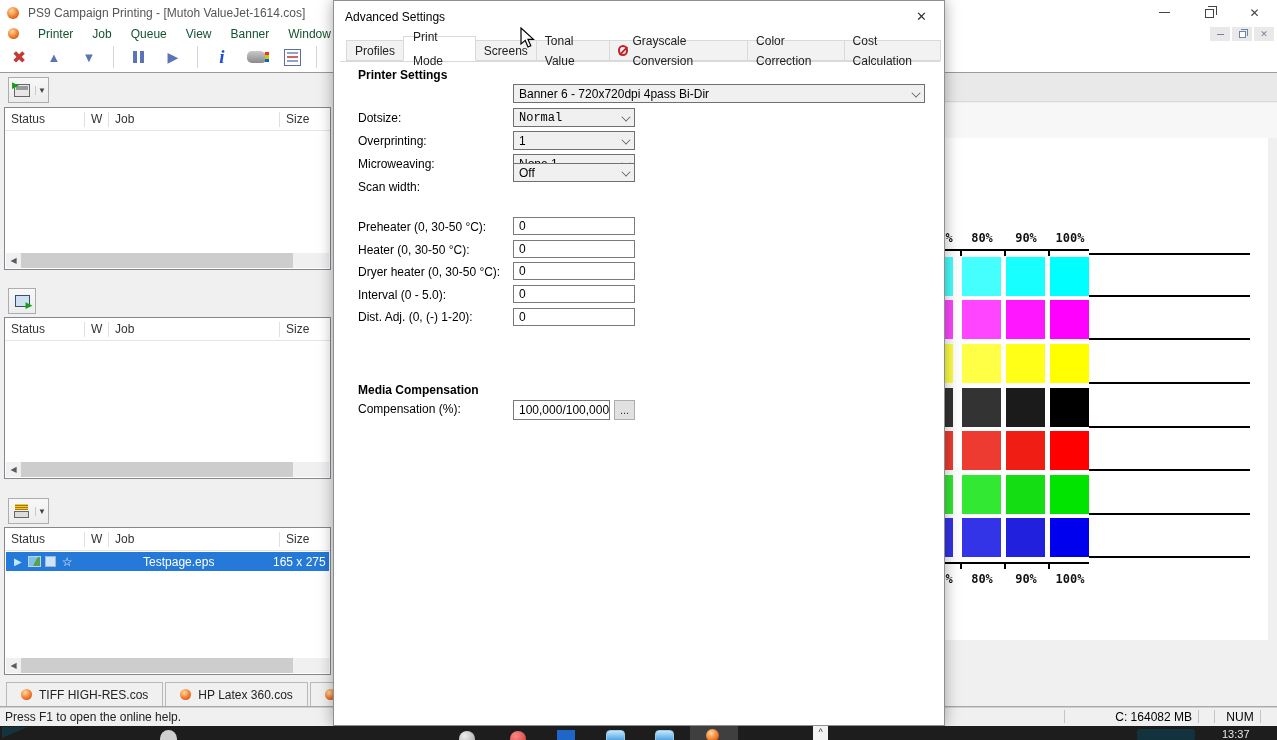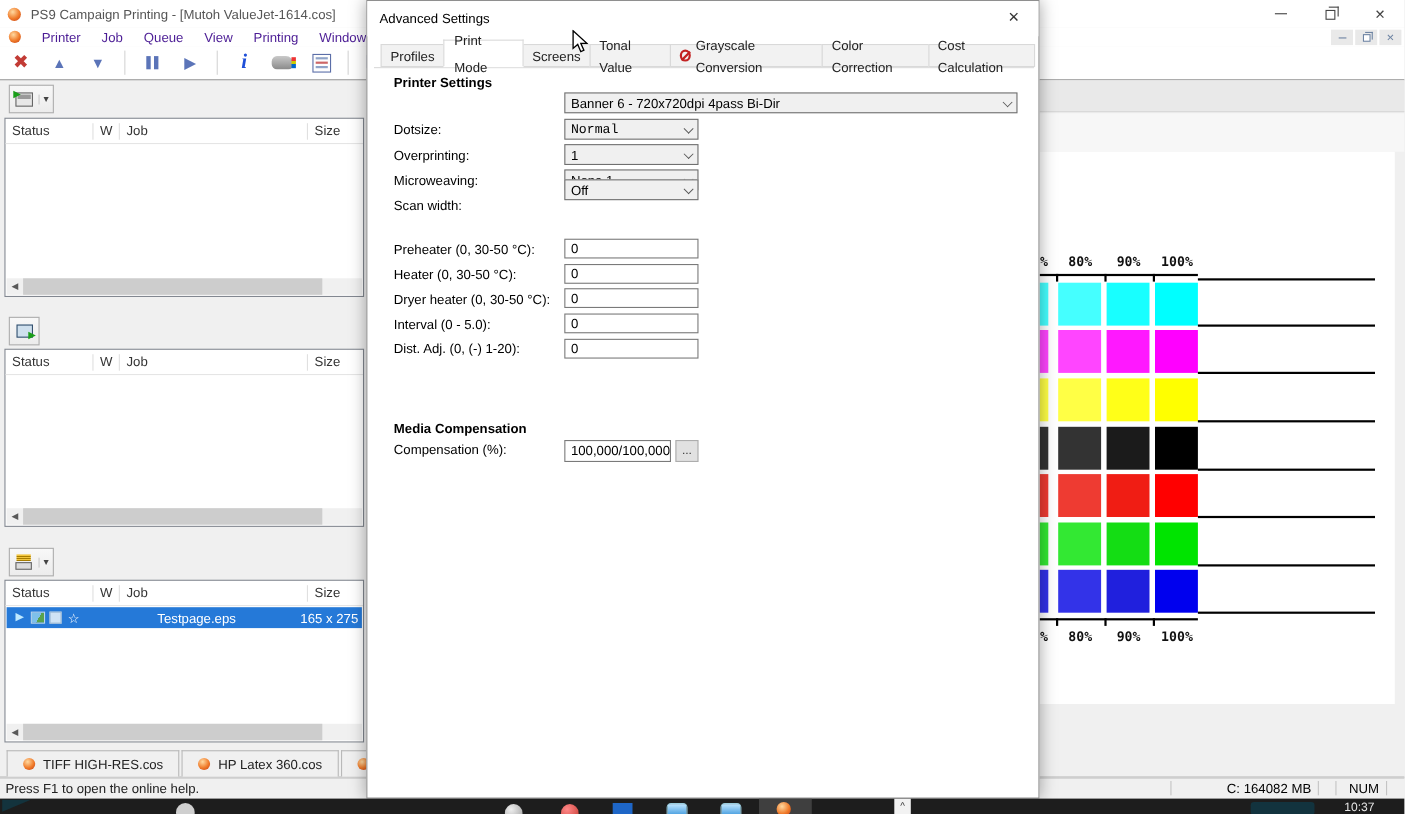--- a/index.html
+++ b/index.html
@@ -20,7 +20,7 @@
   .glyph-restore { width:9px; height:9px; border:1px solid #444; position:relative; background:#fff; margin-top:2px; }
   .glyph-restore i { position:absolute; left:2px; top:-4px; width:9px; height:9px; border:1px solid #444; border-left:none; border-bottom:none; display:block; }
 
-  #menubar { left:0; top:25px; width:1277px; height:17px; background:#fff; display:flex; align-items:center; color:#4c1d95; }
+  #menubar { left:0; top:25px; width:1277px; height:17px; background:#fff; display:flex; align-items:center; color:#14532d; }
   #menubar .flame { margin-left:8px; width:11px; height:11px; }
   .menu-item { margin-left:19px; }
   #mdi-controls { position:absolute; right:3px; top:27px; display:flex; gap:2px; }

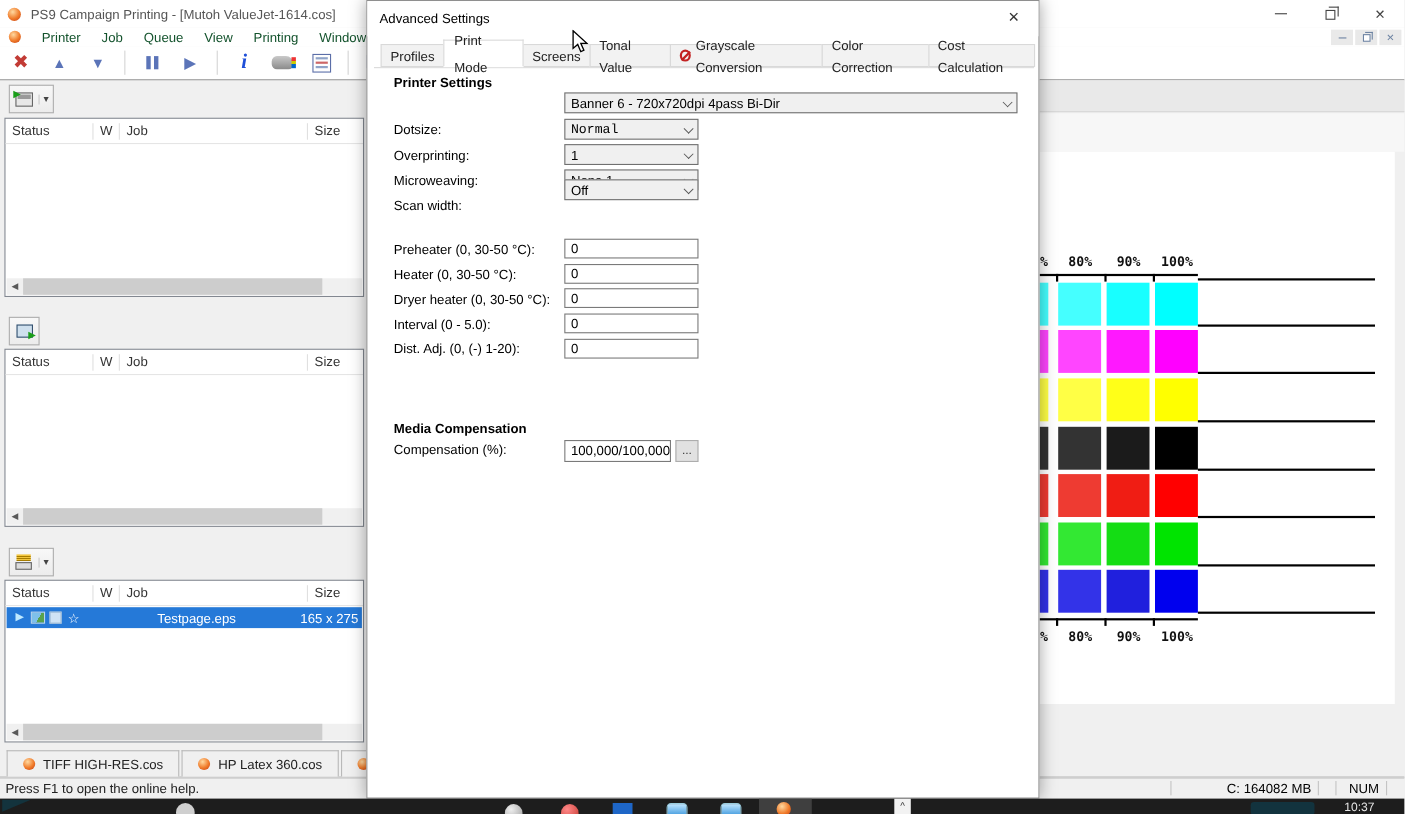--- a/index.html
+++ b/index.html
@@ -172,7 +172,7 @@
     <span class="menu-item">Job</span>
     <span class="menu-item">Queue</span>
     <span class="menu-item">View</span>
-    <span class="menu-item">Printing</span>
+    <span class="menu-item">Banner</span>
     <span class="menu-item">Window</span>
     <span class="menu-item">?</span>
   </div>

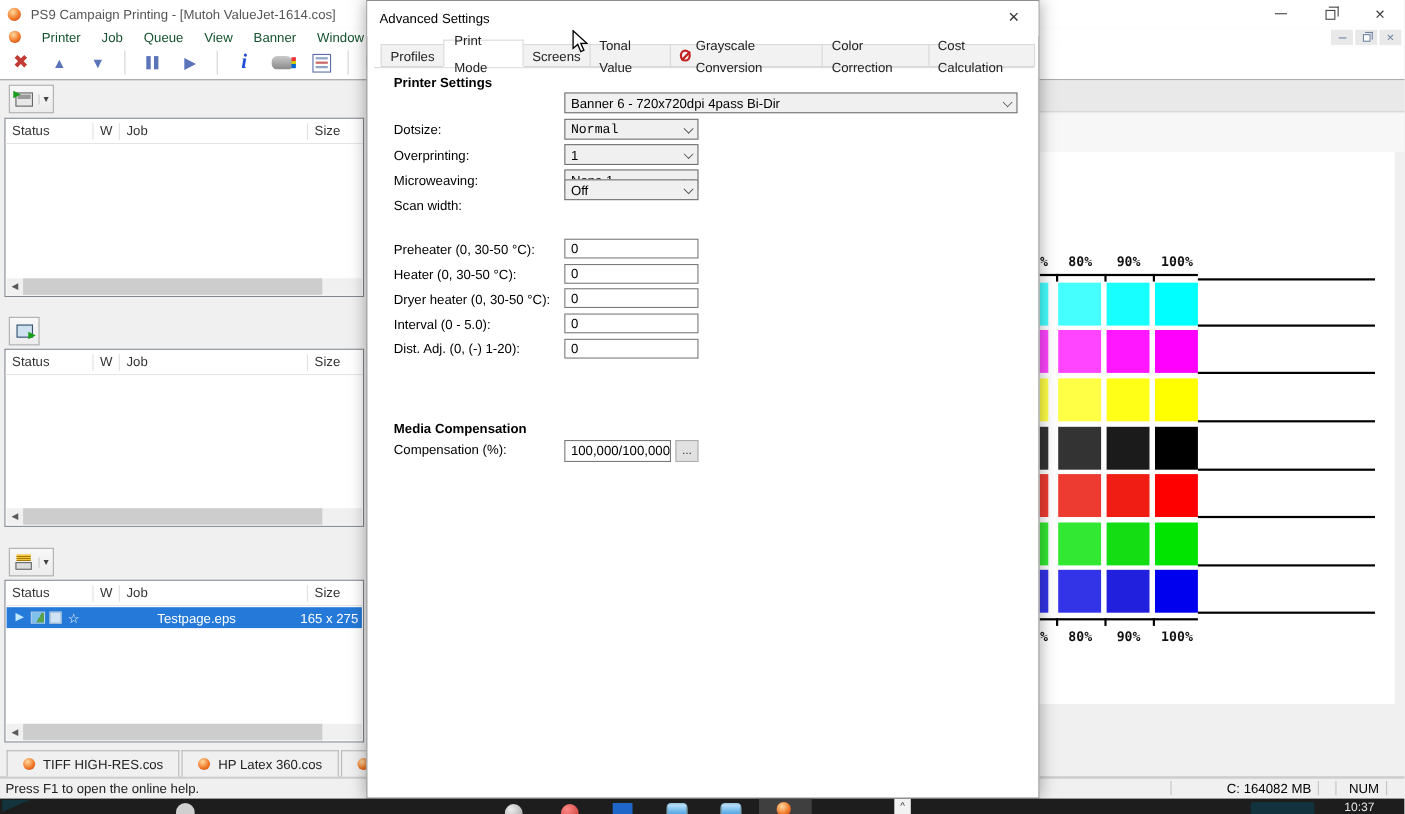--- a/index.html
+++ b/index.html
@@ -496,7 +496,7 @@
     </div>
     <div id="tb-chevron" class="tb-item">^</div>
     <div id="tb-net" class="tb-item"></div>
-    <span id="tb-clock" class="tb-item">10:37</span>
+    <span id="tb-clock" class="tb-item">13:37</span>
   </div>
 
   <svg id="cursor" class="abs" width="15" height="22" viewBox="0 0 15 22">

